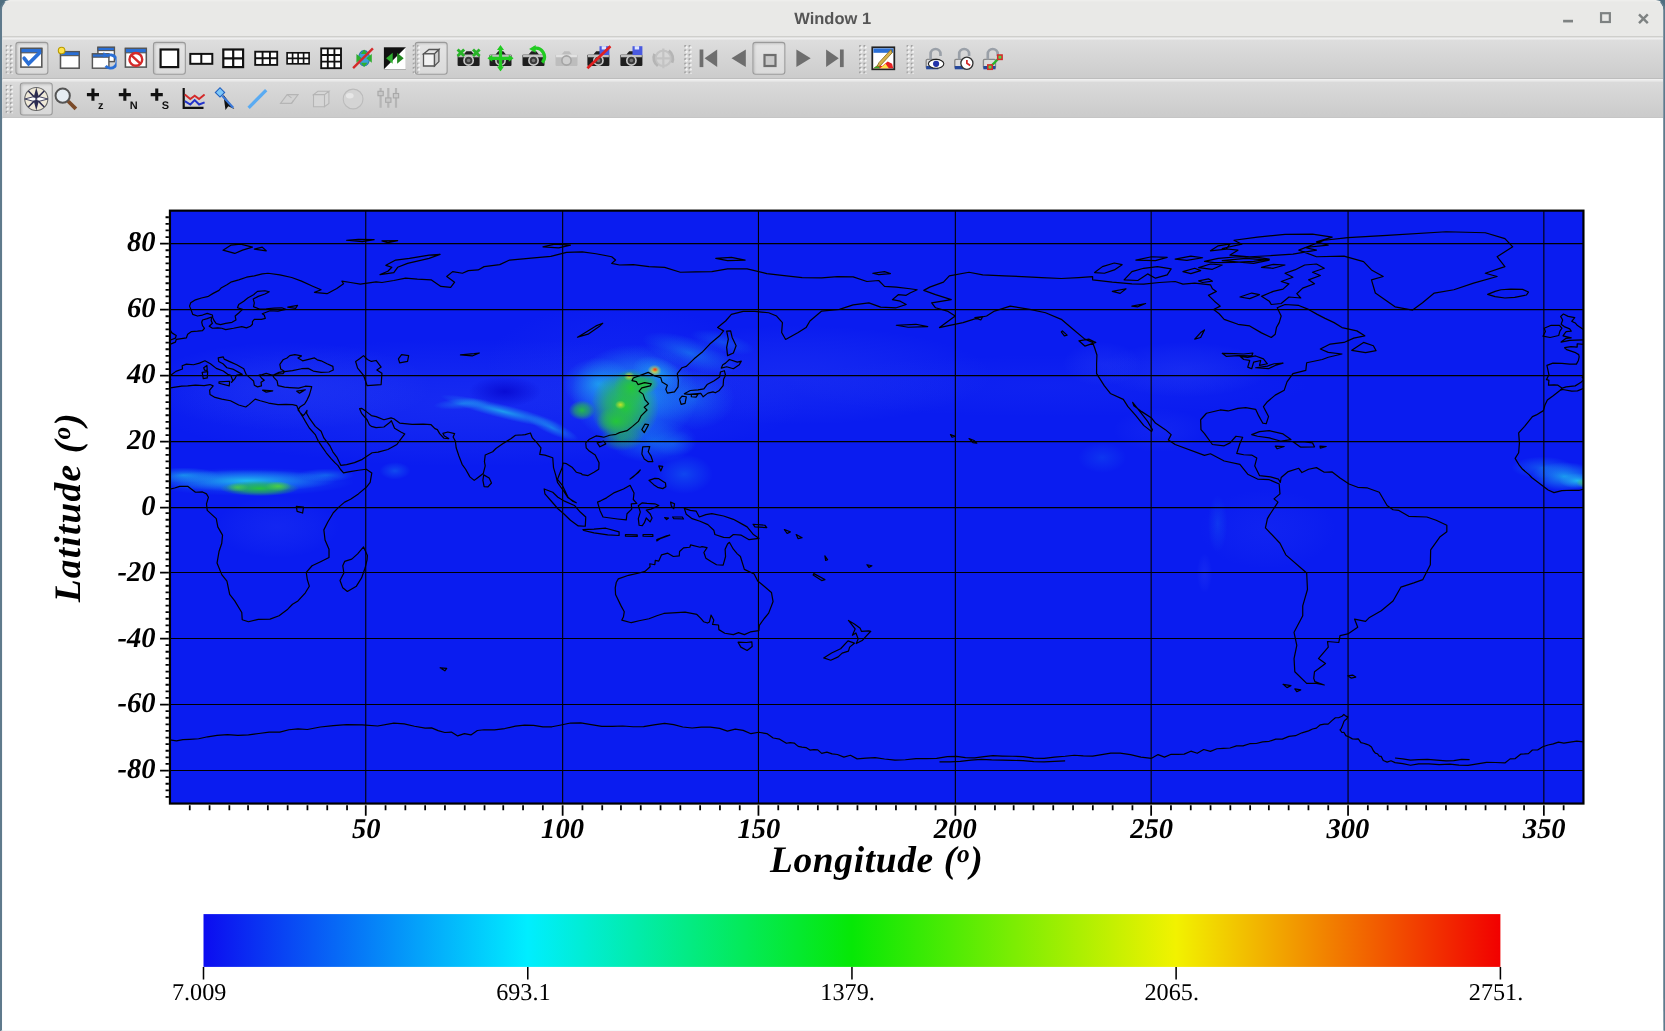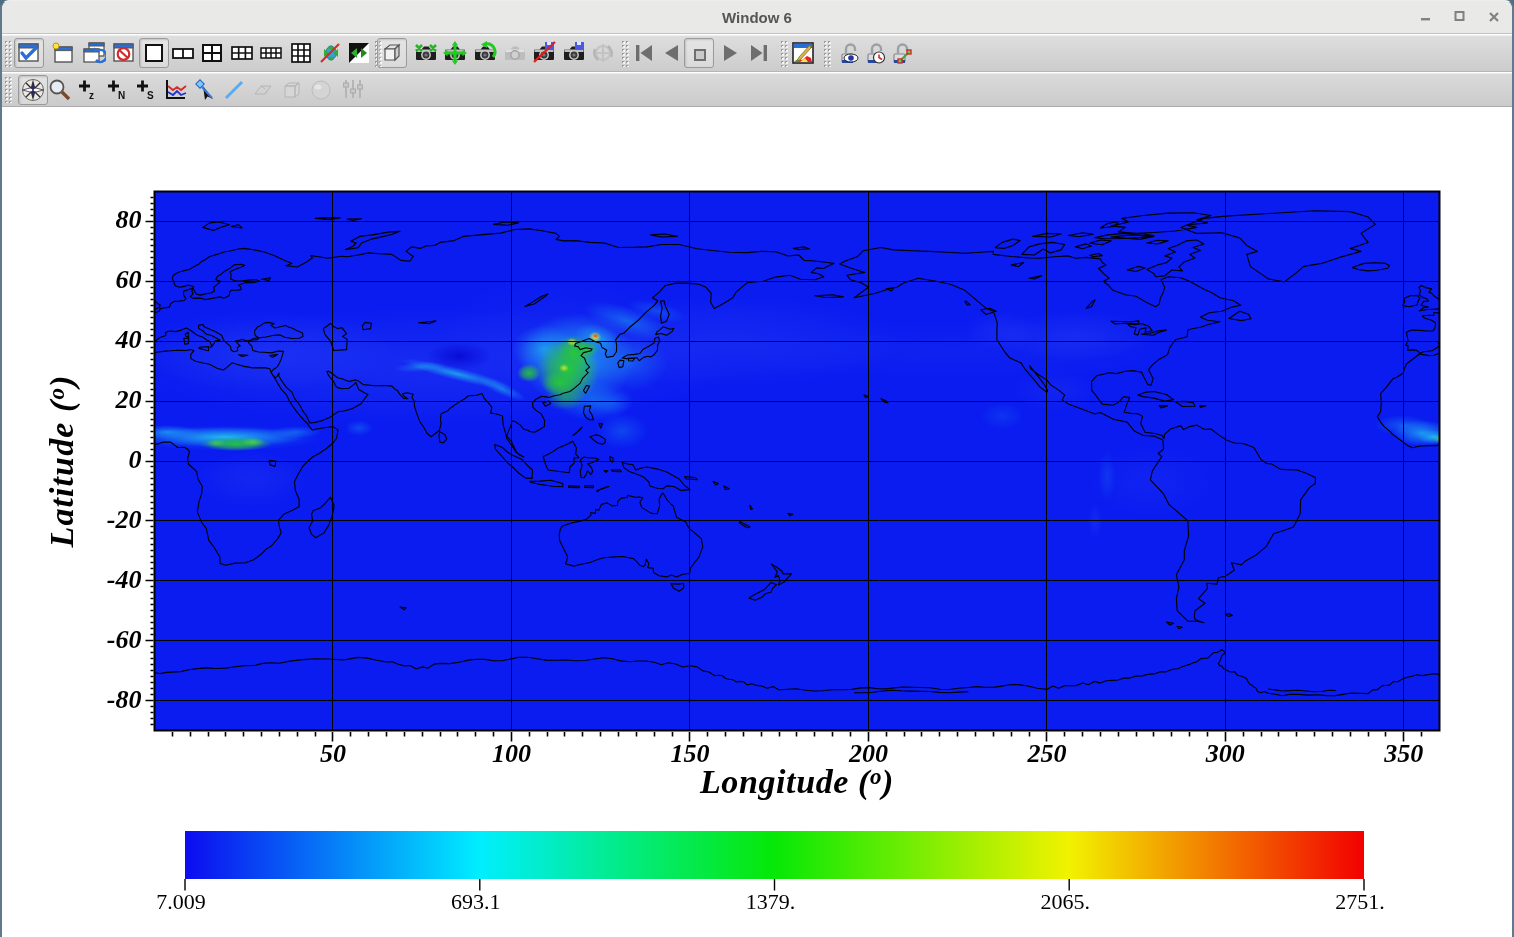--- a/index.html
+++ b/index.html
@@ -15,7 +15,7 @@
 </style></head><body>
 <div id="win">
 <div id="title">
-      <span>Window 6</span>
+      <span>Window 1</span>
 <svg class="wbtn" style="left:1412px" width="100" height="33" viewBox="0 0 100 33">
 <rect x="7" y="17" width="9" height="2.4" fill="#7e8282"></rect>
 <rect x="41.5" y="11" width="8" height="8" fill="none" stroke="#7e8282" stroke-width="2"></rect>

